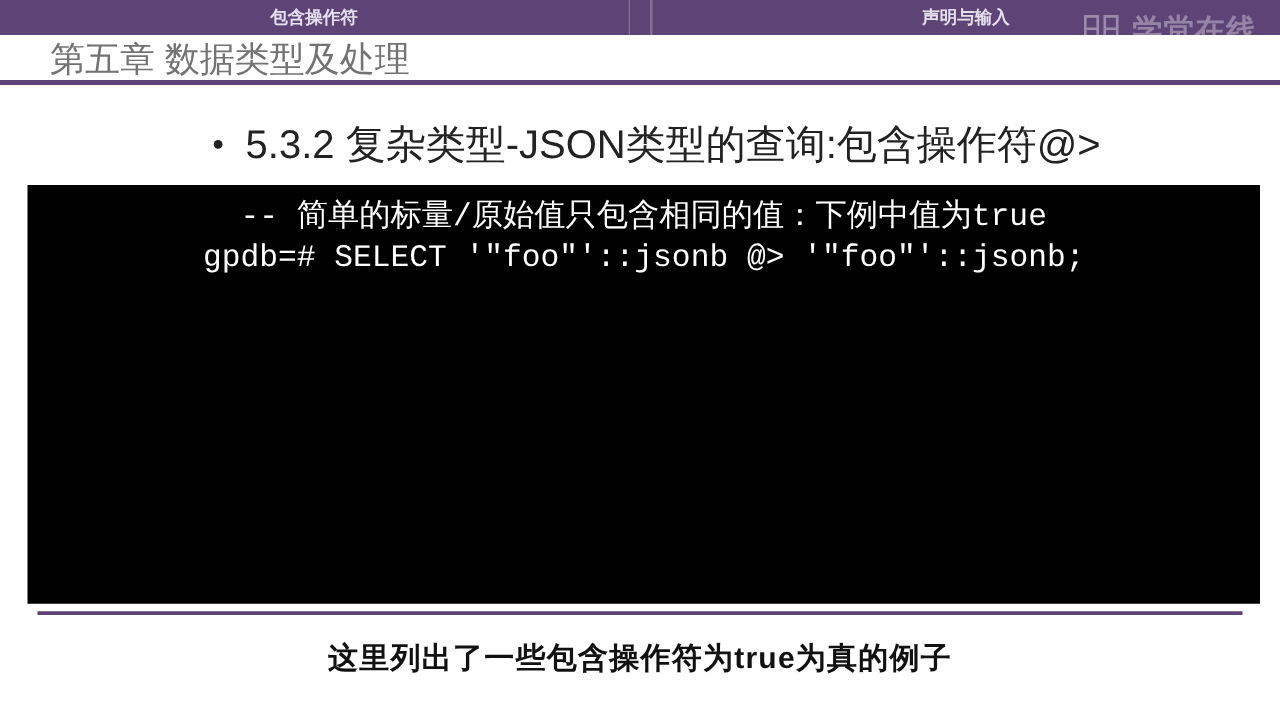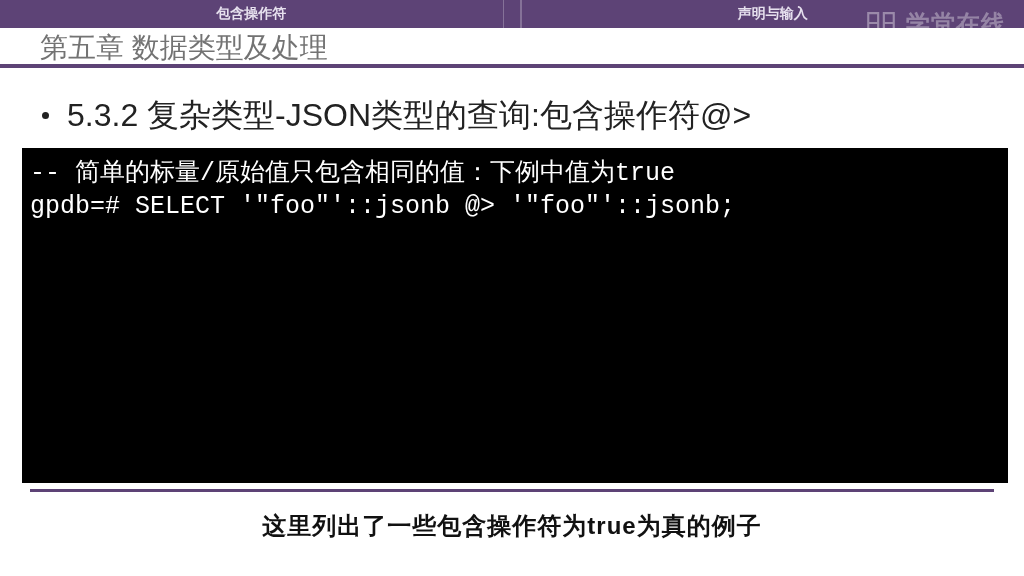--- a/index.html
+++ b/index.html
@@ -56,6 +56,7 @@
     }
     .slide-body {
       padding: 20px 14px 0 20px;
+      text-align: center;
     }
     .bullet-line {
       font-size: 32px;

